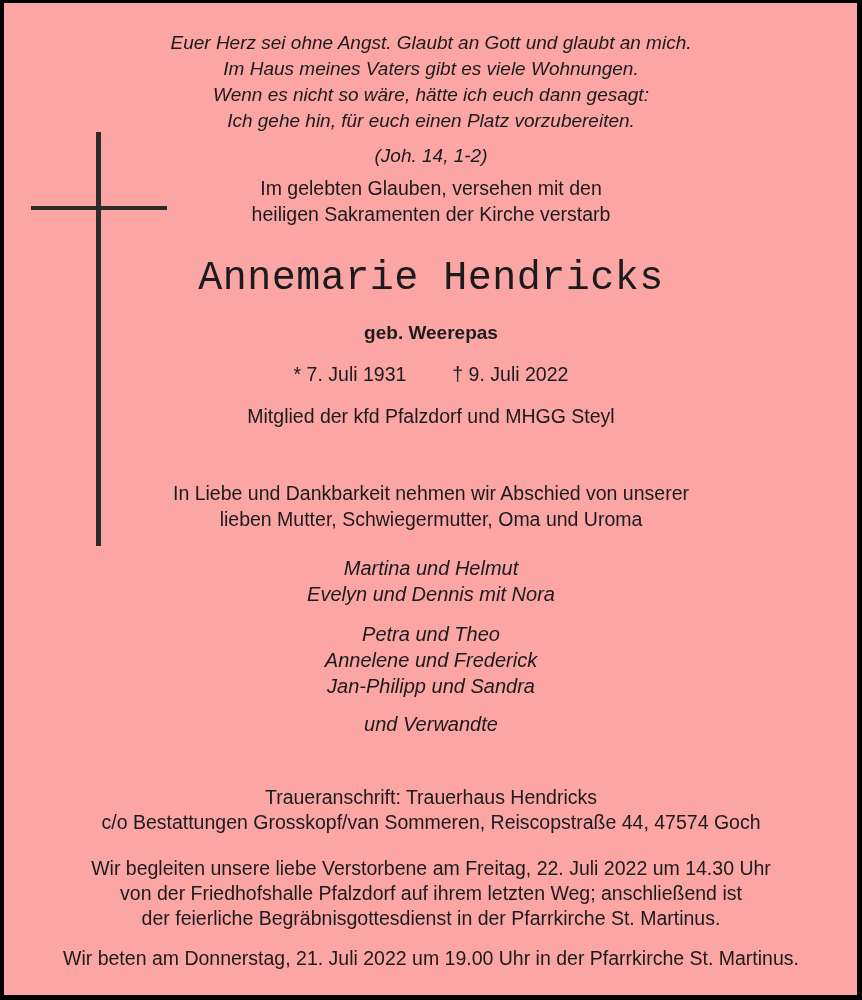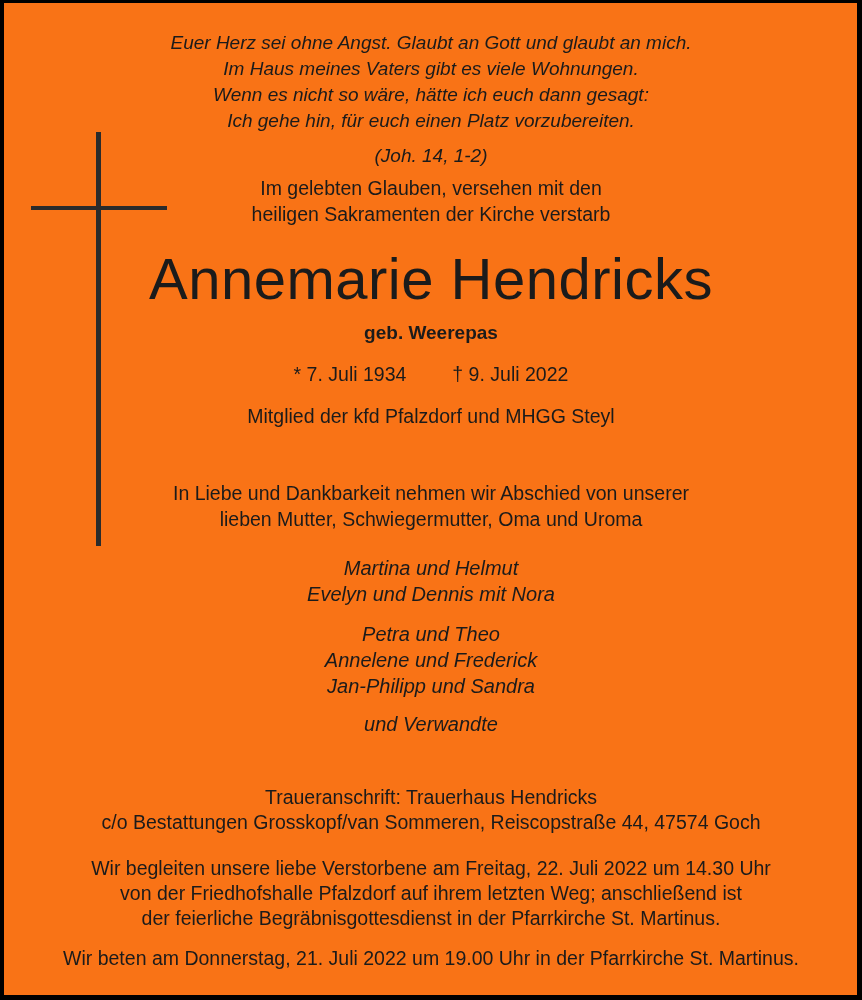--- a/index.html
+++ b/index.html
@@ -13,7 +13,7 @@
     width: 862px;
     height: 1000px;
     margin: 0 auto;
-    background: #f97316;
+    background: #fca5a5;
     font-family: "Liberation Sans", "DejaVu Sans", sans-serif;
     color: #1b1b1b;
     overflow: hidden;

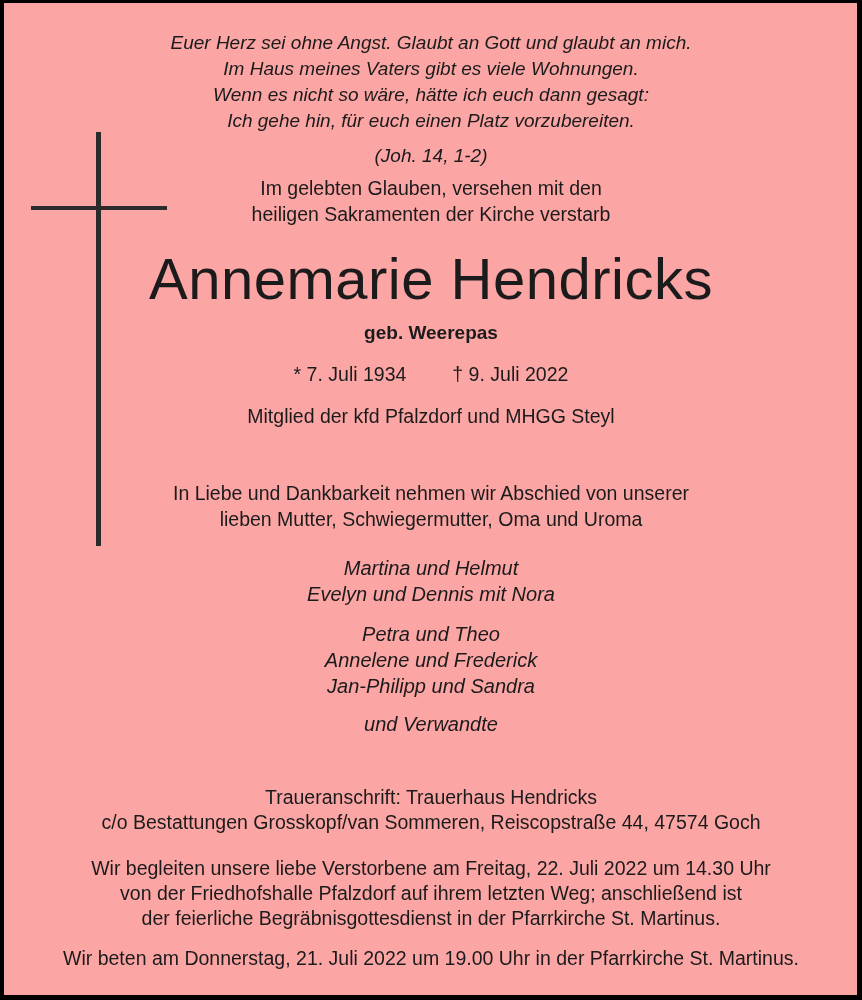--- a/index.html
+++ b/index.html
@@ -48,9 +48,10 @@
   }
   .name {
     top: 252px;
-    font-size: 58px;
+    font-size: 40px;
     line-height: 54px;
     letter-spacing: 0.5px;
+    font-family: Liberation Mono, monospace;
   }
   .maiden {
     top: 321px;

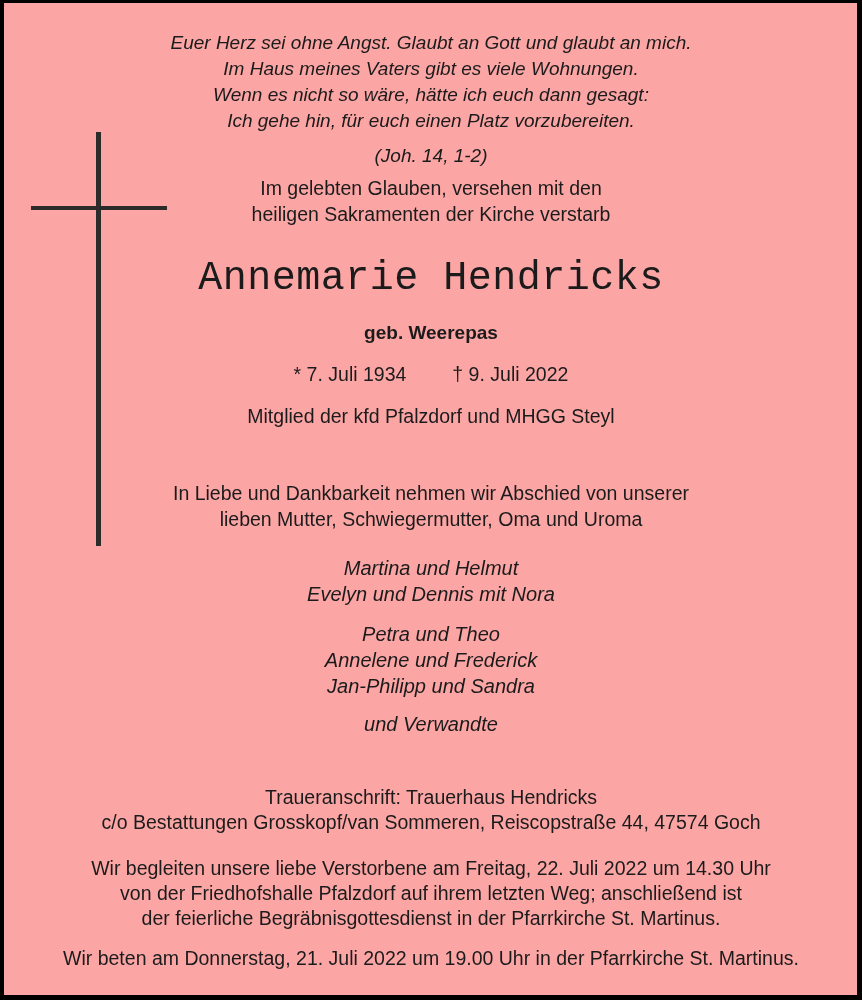--- a/index.html
+++ b/index.html
@@ -164,7 +164,7 @@
   <div class="block maiden">geb. Weerepas</div>
 
   <div class="block dates">
-    <span class="birth">* 7. Juli 1934</span><span class="death">† 9. Juli 2022</span>
+    <span class="birth">* 7. Juli 1931</span><span class="death">† 9. Juli 2022</span>
   </div>
 
   <div class="block membership">Mitglied der kfd Pfalzdorf und MHGG Steyl</div>

